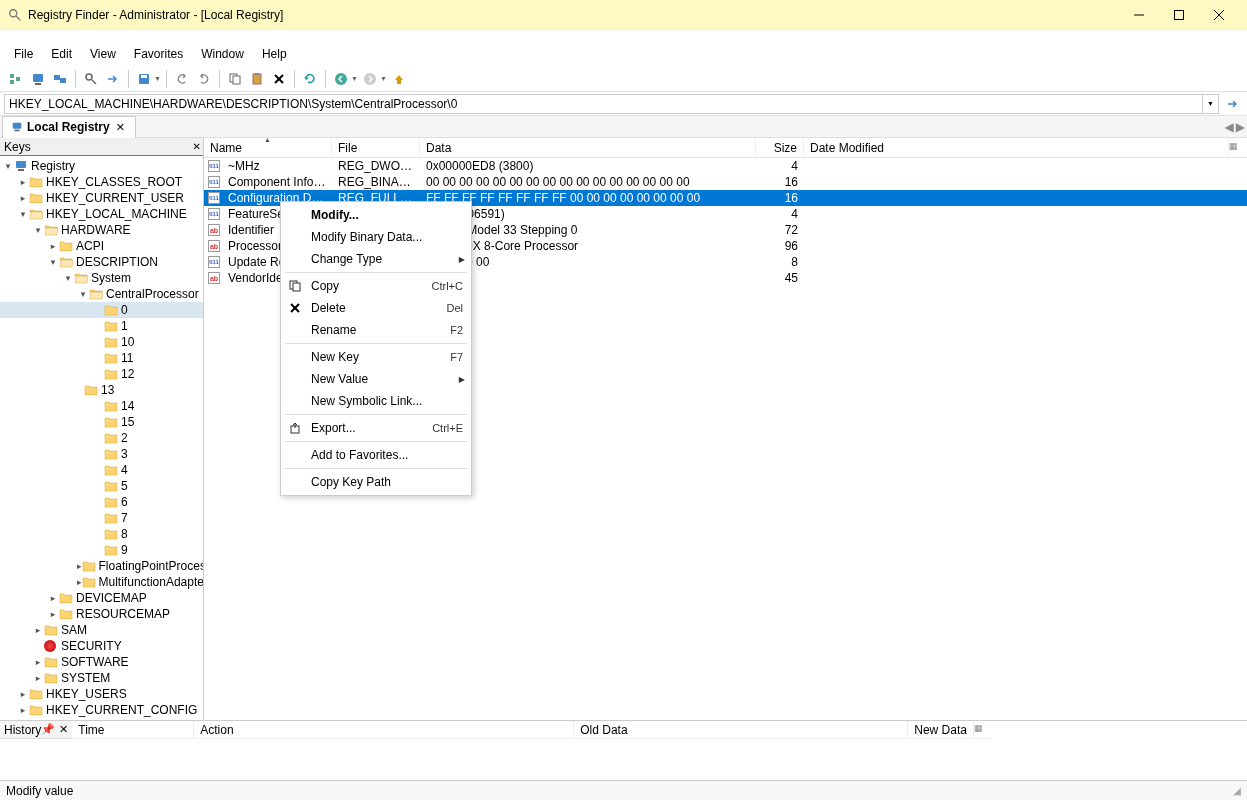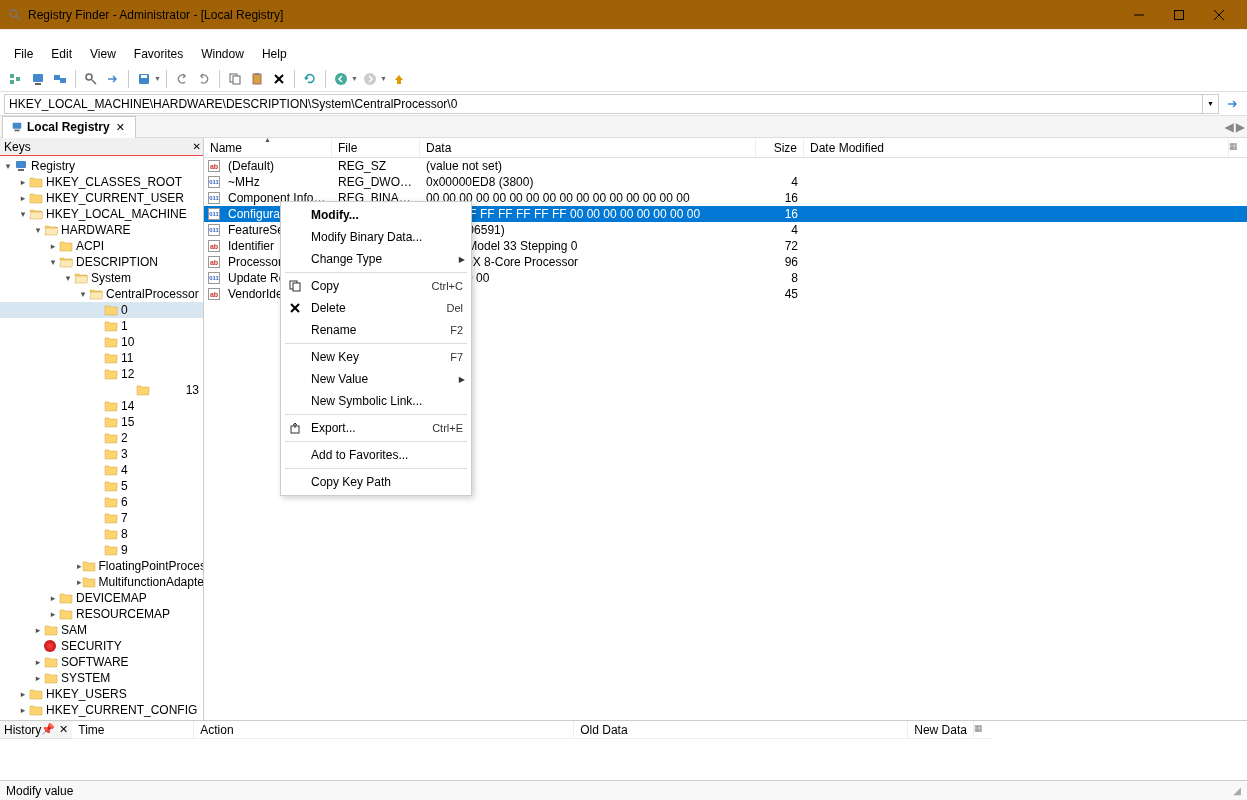--- a/index.html
+++ b/index.html
@@ -6,7 +6,7 @@
 body { width: 1247px; height: 800px; background: #fff; display: flex; flex-direction: column; overflow: hidden; }
 
 
-.titlebar { height: 30px; background: #a16207; display: flex; align-items: center; padding: 0 8px; border-bottom: 1px solid #eee; }
+.titlebar { height: 30px; background: #fef9c3; display: flex; align-items: center; padding: 0 8px; border-bottom: 1px solid #eee; }
 .titlebar .app-icon { width: 14px; height: 14px; margin-right: 6px; }
 .titlebar .title { flex: 1; color: #000; }
 .titlebar .win-controls { display: flex; gap: 0; }

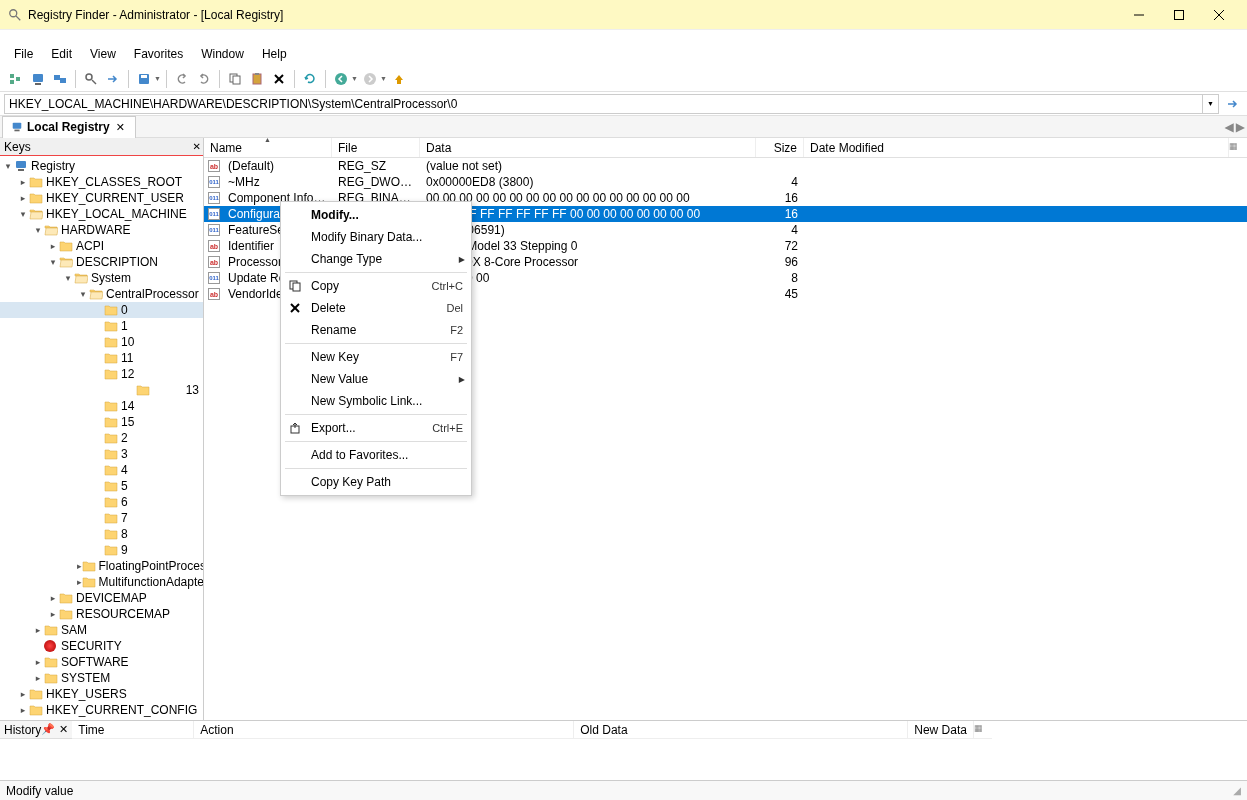--- a/index.html
+++ b/index.html
@@ -610,16 +610,6 @@
     </div>
     <div class="list-body" id="list-body">
 
-      <div class="list-row">
-          <span class="vicon">
-            <div class="reg-str-icon">ab</div>
-          </span>
-          <span class="cell cell-name">(Default)</span>
-          <span class="cell cell-type">REG_SZ</span>
-          <span class="cell cell-data">(value not set)</span>
-          <span class="cell cell-size"></span>
-          <span class="cell cell-date"></span>
-        </div>
         <div class="list-row">
           <span class="vicon">
             <div class="reg-bin-icon">011</div>

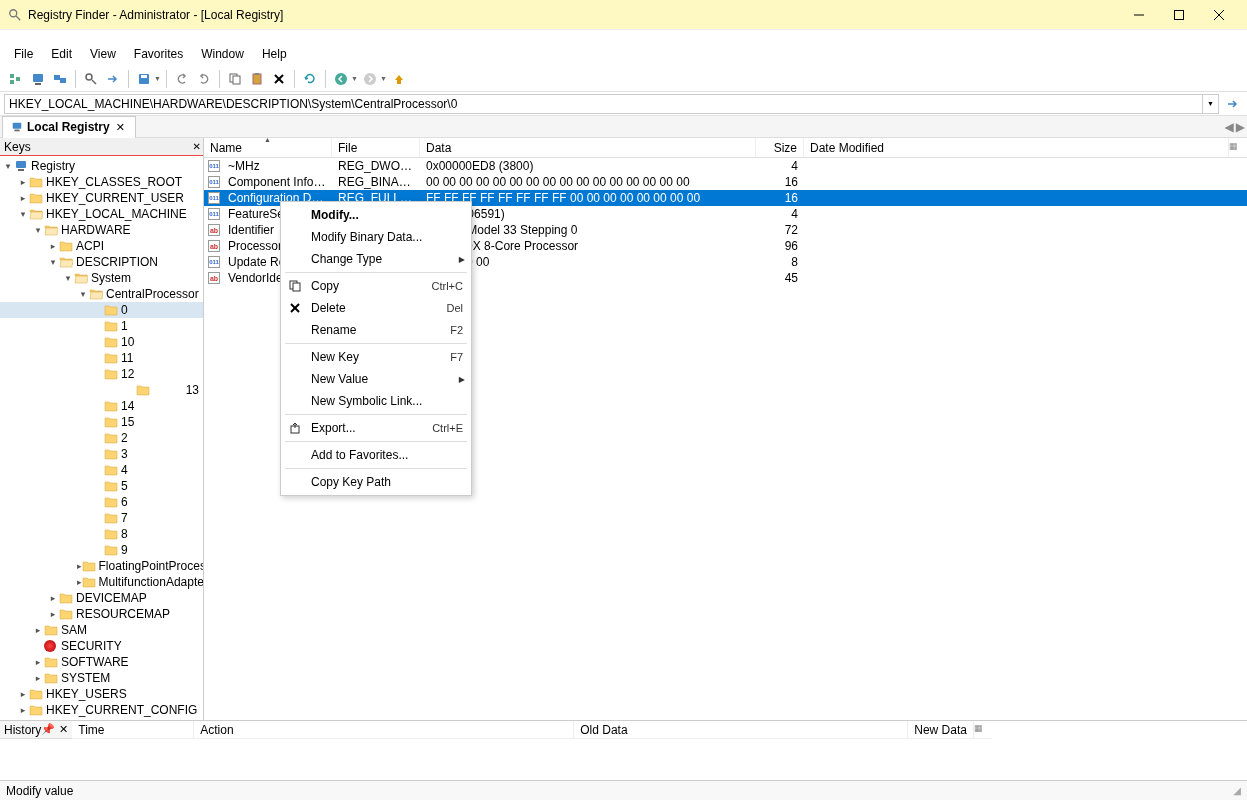--- a/index.html
+++ b/index.html
@@ -406,7 +406,7 @@
           </span>
           <span class="tree-label">12</span>
         </div>
-        <div class="tree-node" style="padding-left: 92px; justify-content: space-between;">
+        <div class="tree-node" style="padding-left: 72px;">
           <span class="tree-chev"></span>
           <span class="tree-folder">
             <svg viewBox="0 0 14 12">

